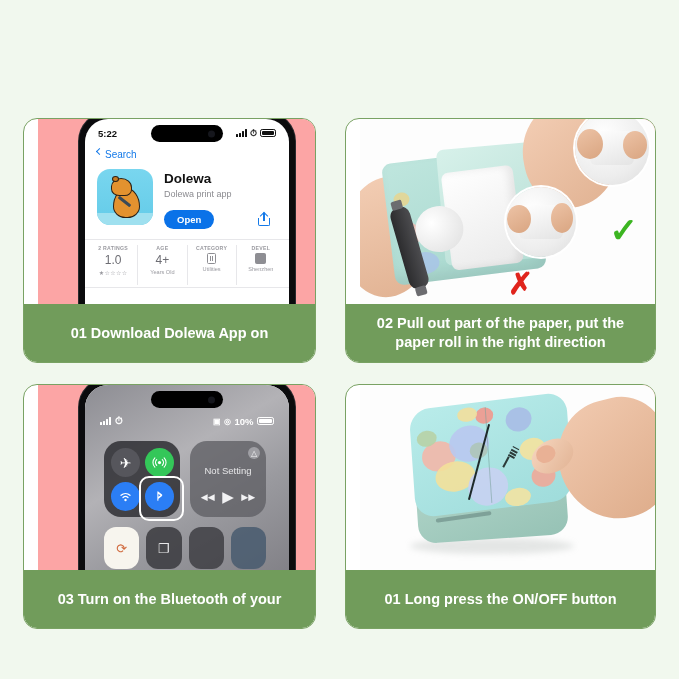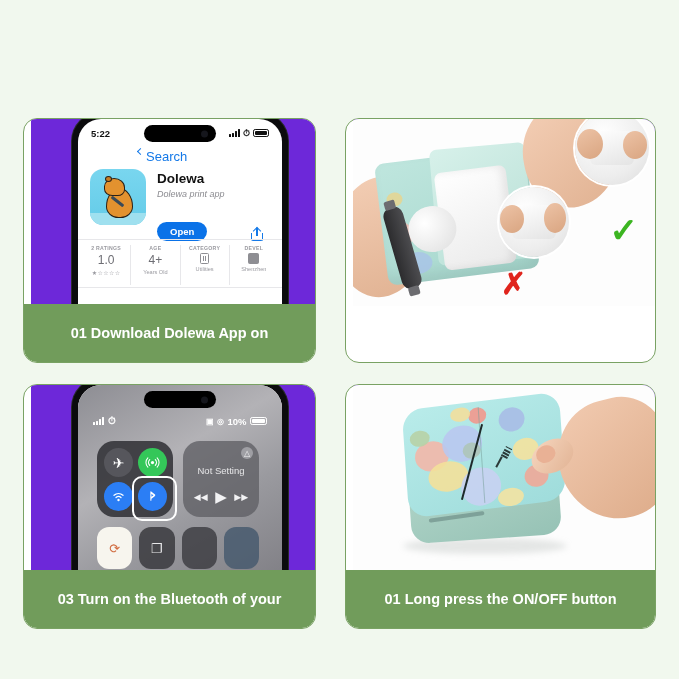--- a/index.html
+++ b/index.html
@@ -56,9 +56,9 @@
   .card.c4 { left: 345px; top: 384px; width: 311px; }
 
   .card-media {
-    position: absolute; left: 7px; top: 0; right: 0;
+    position: absolute; left: 14px; top: 0; right: 0;
     height: 187px;
-    background: #6d28d9;
+    background: #fca5a5;
     overflow: hidden;
   }
   .caption {

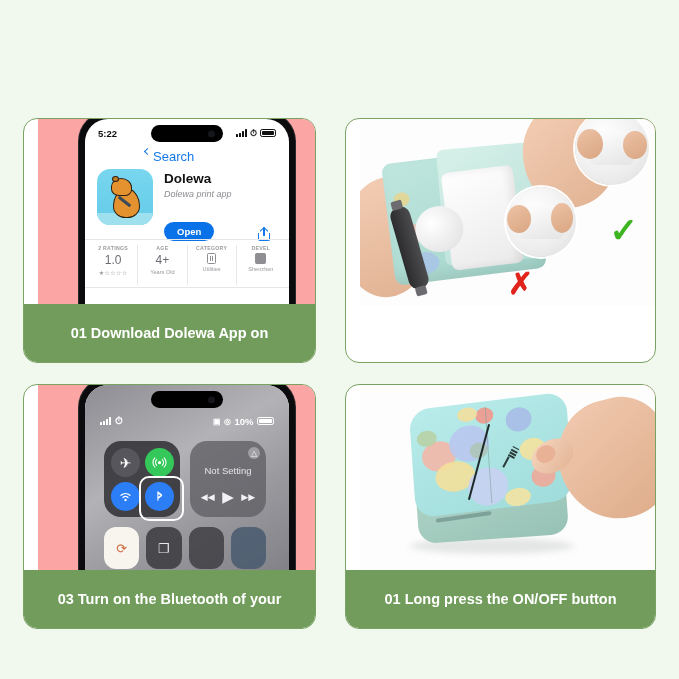--- a/index.html
+++ b/index.html
@@ -136,8 +136,8 @@
   
   .nav-back {
     position: absolute; left: 12px; top: 30px;
-    font-size: 13px; color: #1479e8; font-weight: 500;
-    display: flex; gap: 3px; margin-left: 48px;
+    font-size: 10px; color: #1479e8; font-weight: 500;
+    display: flex; gap: 3px;
   }
   .chev-left {
     width: 5px; height: 5px;

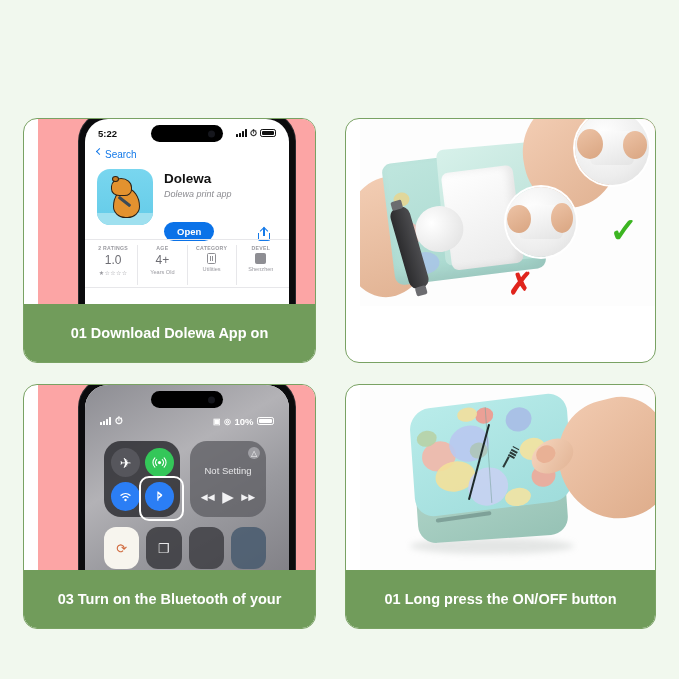--- a/index.html
+++ b/index.html
@@ -182,7 +182,7 @@
   }
   .app-meta { padding-top: 2px; min-width: 0; }
   .app-name { font-size: 13.5px; font-weight: bold; color: #121212; }
-  .app-sub { font-size: 9px; color: #8b8b90; margin-top: 3px; font-style: italic; }
+  .app-sub { font-size: 9px; color: #8b8b90; margin-top: 3px; }
   .open-row {
     display: flex; align-items: flex-end; gap: 44px; margin-top: 23px;
   }

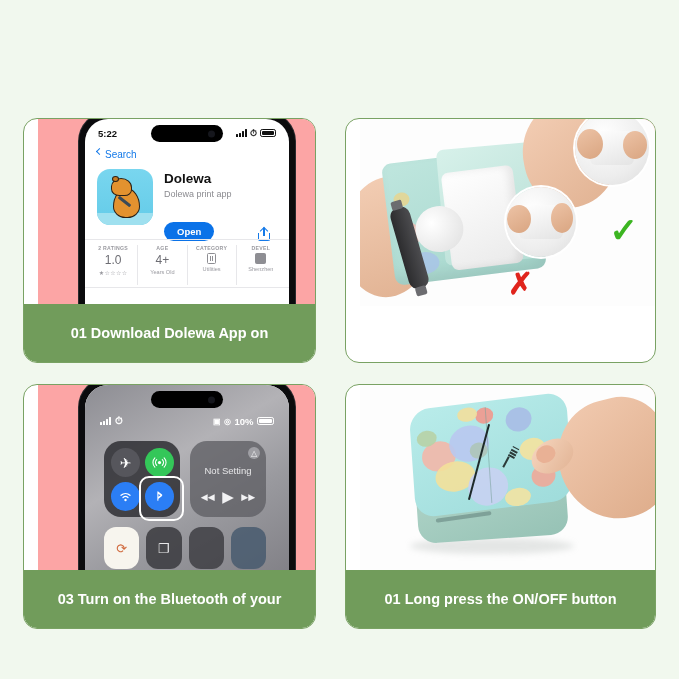--- a/index.html
+++ b/index.html
@@ -184,7 +184,7 @@
   .app-name { font-size: 13.5px; font-weight: bold; color: #121212; }
   .app-sub { font-size: 9px; color: #8b8b90; margin-top: 3px; }
   .open-row {
-    display: flex; align-items: flex-end; gap: 44px; margin-top: 23px;
+    display: flex; align-items: center; gap: 44px; margin-top: 11px;
   }
   .open-btn {
     background: #0a72e8; color: #fff;

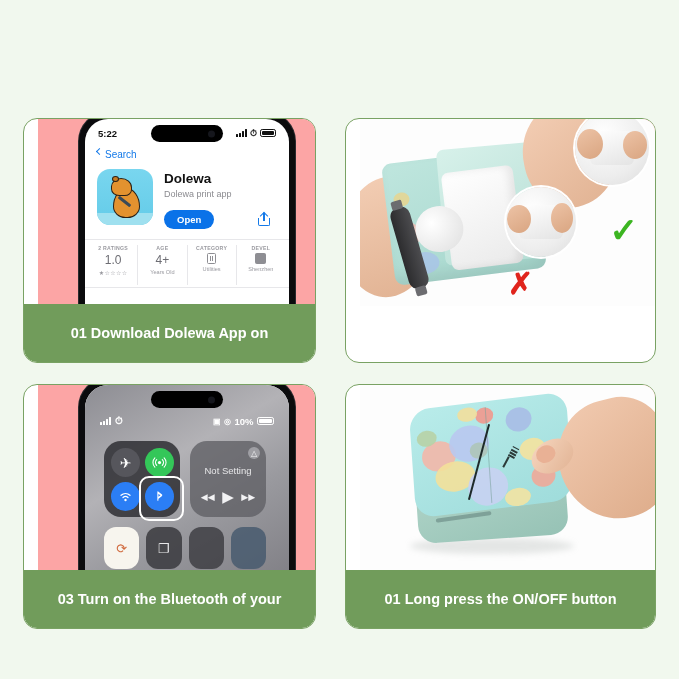--- a/index.html
+++ b/index.html
@@ -635,6 +635,12 @@
 
         <div class="mark-check">✓</div>
         <div class="mark-x">✗</div>
+      </div>
+    </div>
+    <div class="caption">
+      <div>
+        <span>02 Pull out part of the paper, put the</span>
+        <span>paper roll in the right direction</span>
       </div>
     </div>
   </div>

